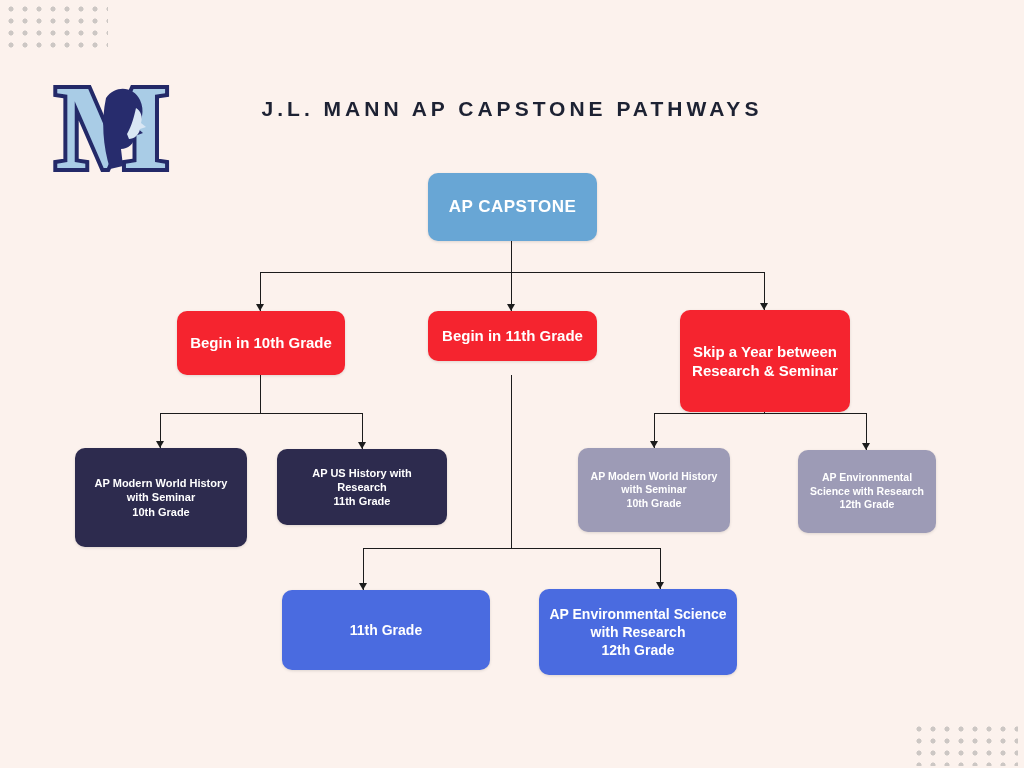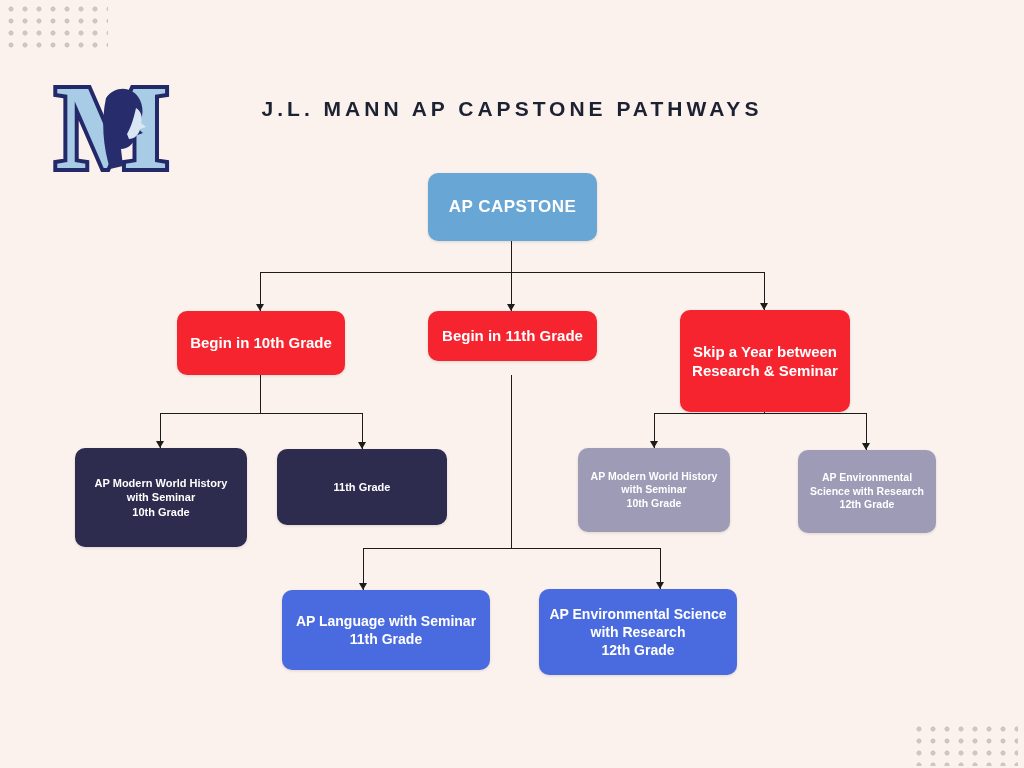--- a/index.html
+++ b/index.html
@@ -129,6 +129,7 @@
 </div>
 
 <div class="node node-navy" style="left:277px; top:449px; width:170px; height:76px;">
+  <div>AP US History with Research</div>
   <div>11th Grade</div>
 </div>
 

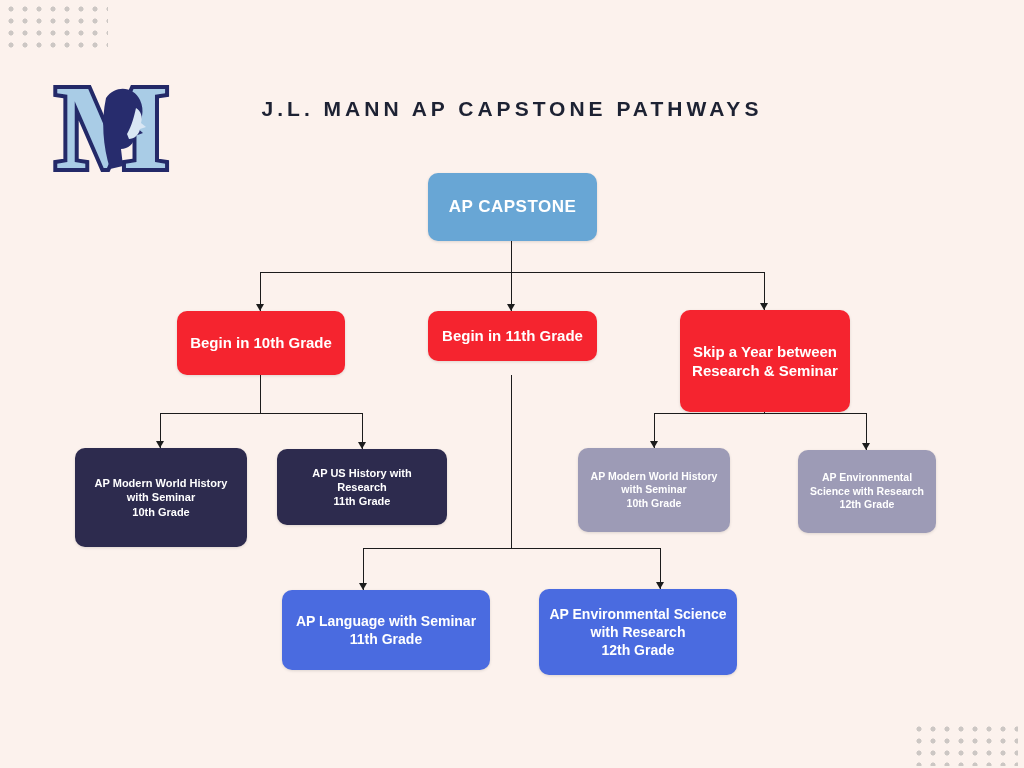--- a/index.html
+++ b/index.html
@@ -144,7 +144,6 @@
 </div>
 
 <div class="node node-blue" style="left:282px; top:590px; width:208px; height:80px;">
-  <div>AP Language with Seminar</div>
   <div>11th Grade</div>
 </div>
 

